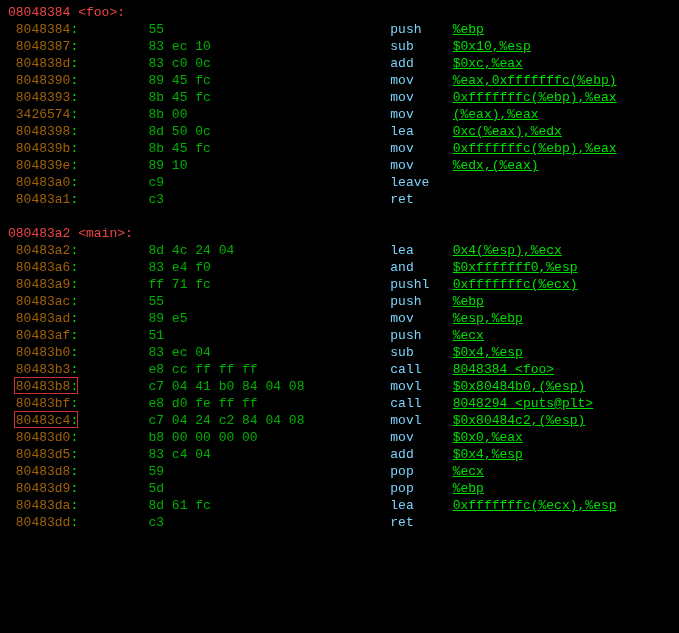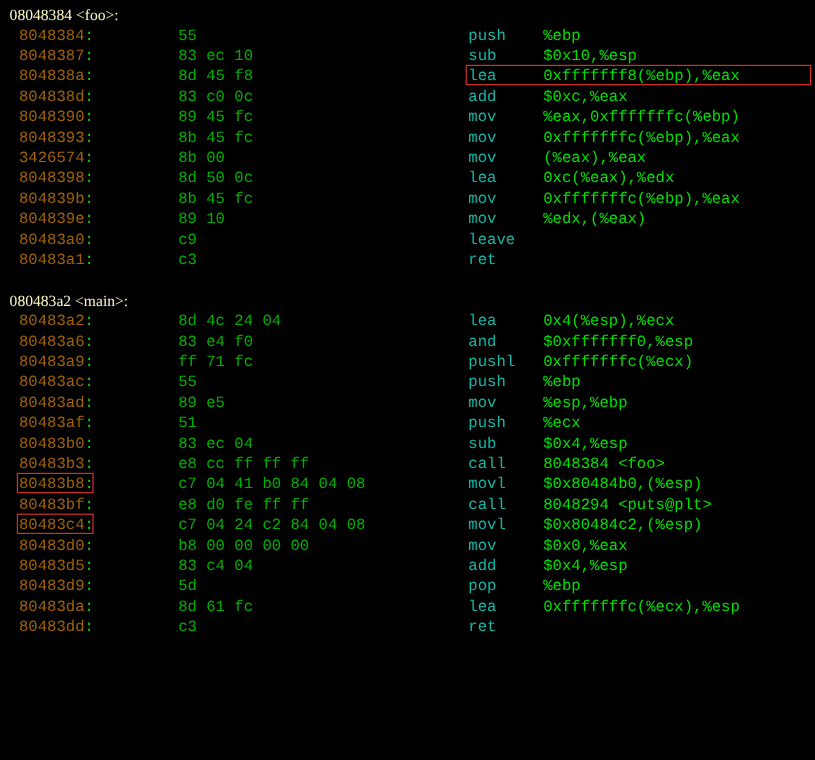--- a/index.html
+++ b/index.html
@@ -27,7 +27,7 @@
     position: absolute;
     pointer-events: none;
   }
-  .sym-label { color: #fef9c3; font-family: Liberation Serif, serif; }
+  .sym-label { color: #ef4444; }
 </style>
 </head>
 <body>

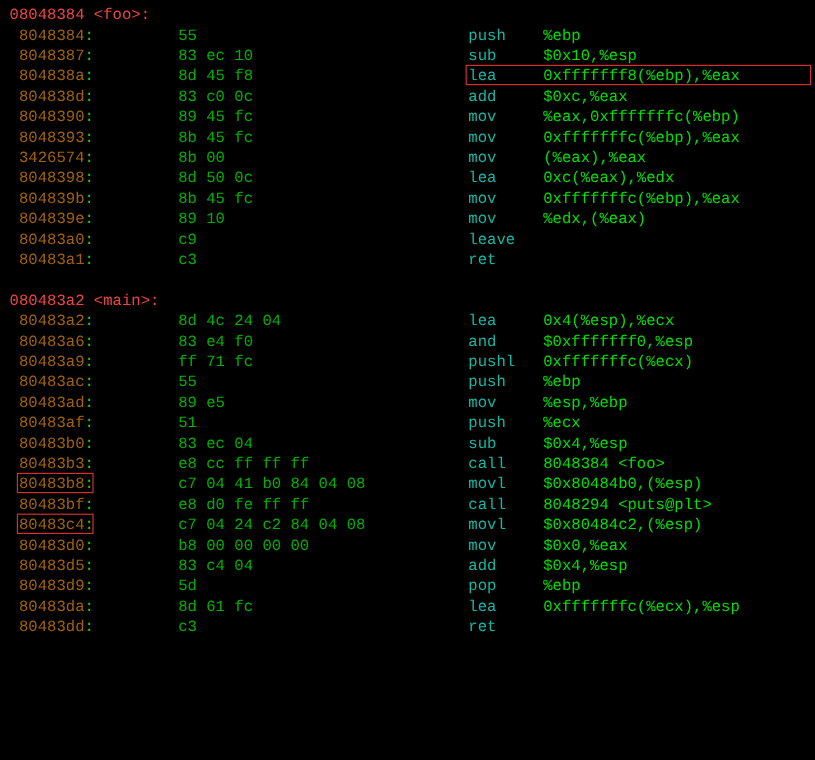--- a/index.html
+++ b/index.html
@@ -20,7 +20,7 @@
   .addr  { color: #a16207; }
   .col   { color: #00e000; }
   .bytes { color: #00b000; text-align: center; }
-  .mnem  { color: #14b8a6; }
+  .mnem  { color: #7dd3fc; }
   .args  { color: #00e000; }
   .hl-box {
     border: 1px solid #d03030;

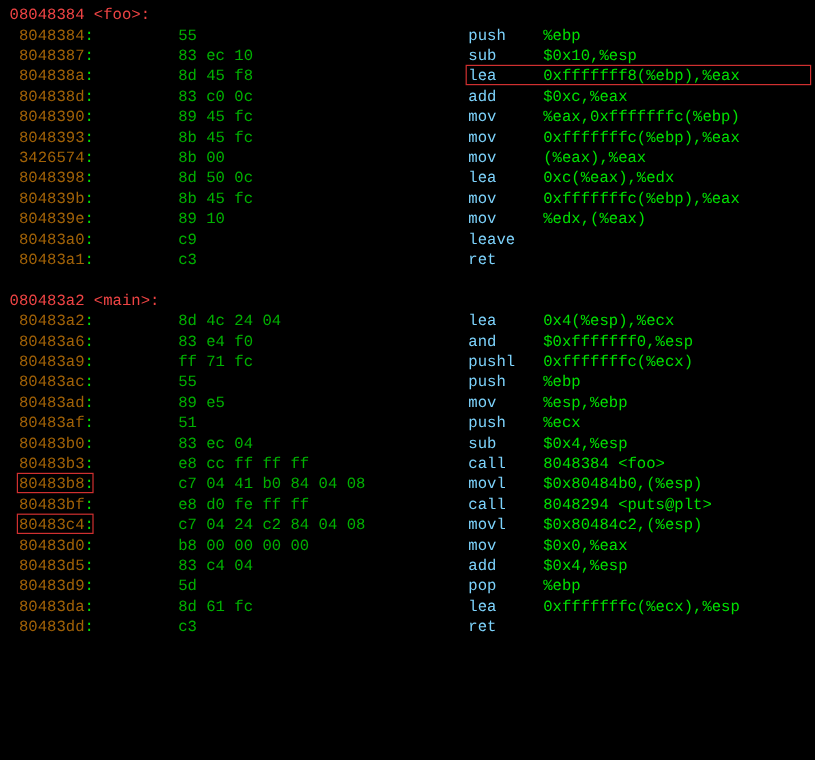--- a/index.html
+++ b/index.html
@@ -21,7 +21,7 @@
   .col   { color: #00e000; }
   .bytes { color: #00b000; text-align: center; }
   .mnem  { color: #7dd3fc; }
-  .args  { color: #00e000; }
+  .args  { color: #00e000; text-decoration: underline; }
   .hl-box {
     border: 1px solid #d03030;
     position: absolute;

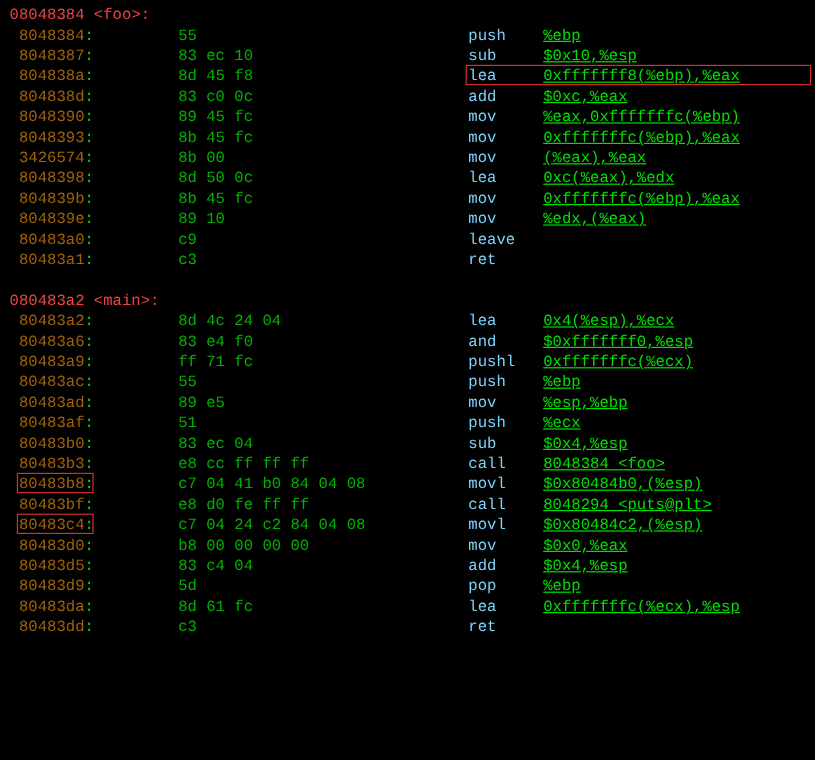--- a/index.html
+++ b/index.html
@@ -36,7 +36,6 @@
     <div class="line sym-label">08048384 &lt;foo&gt;:</div>
     <div class="line"><span class="addr"> 8048384</span><span class="col">:         </span><span class="bytes">55                             </span><span class="mnem">push    </span><span class="args">%ebp</span></div>
     <div class="line"><span class="addr"> 8048387</span><span class="col">:         </span><span class="bytes">83 ec 10                       </span><span class="mnem">sub     </span><span class="args">$0x10,%esp</span></div>
-    <div class="line"><span class="addr"> 804838a</span><span class="col">:         </span><span class="bytes">8d 45 f8                       </span><span class="mnem">lea     </span><span class="args">0xfffffff8(%ebp),%eax</span><div class="hl-box" style="left: 380.2px; top: -1px; height: 15px; width: 286px;"></div></div>
     <div class="line"><span class="addr"> 804838d</span><span class="col">:         </span><span class="bytes">83 c0 0c                       </span><span class="mnem">add     </span><span class="args">$0xc,%eax</span></div>
     <div class="line"><span class="addr"> 8048390</span><span class="col">:         </span><span class="bytes">89 45 fc                       </span><span class="mnem">mov     </span><span class="args">%eax,0xfffffffc(%ebp)</span></div>
     <div class="line"><span class="addr"> 8048393</span><span class="col">:         </span><span class="bytes">8b 45 fc                       </span><span class="mnem">mov     </span><span class="args">0xfffffffc(%ebp),%eax</span></div>

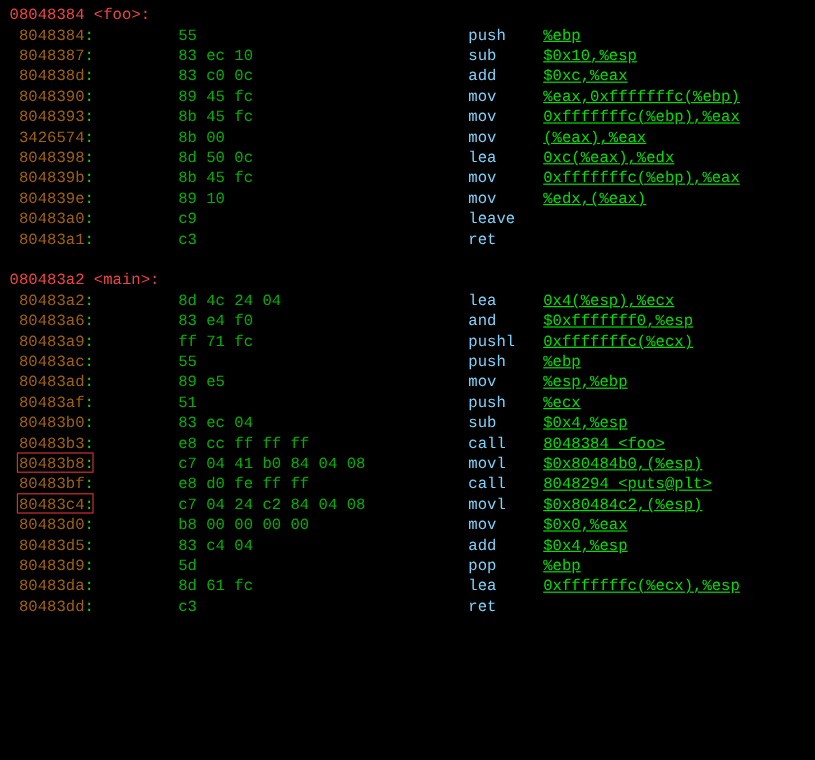--- a/index.html
+++ b/index.html
@@ -60,6 +60,7 @@
     <div class="line"><span class="addr"> 80483c4</span><span class="col">:         </span><span class="bytes">c7 04 24 c2 84 04 08           </span><span class="mnem">movl    </span><span class="args">$0x80484c2,(%esp)</span><div class="hl-box" style="left: 5.8px; top: -1px; height: 15px; width: 62px;"></div></div>
     <div class="line"><span class="addr"> 80483d0</span><span class="col">:         </span><span class="bytes">b8 00 00 00 00                 </span><span class="mnem">mov     </span><span class="args">$0x0,%eax</span></div>
     <div class="line"><span class="addr"> 80483d5</span><span class="col">:         </span><span class="bytes">83 c4 04                       </span><span class="mnem">add     </span><span class="args">$0x4,%esp</span></div>
+    <div class="line"><span class="addr"> 80483d8</span><span class="col">:         </span><span class="bytes">59                             </span><span class="mnem">pop     </span><span class="args">%ecx</span></div>
     <div class="line"><span class="addr"> 80483d9</span><span class="col">:         </span><span class="bytes">5d                             </span><span class="mnem">pop     </span><span class="args">%ebp</span></div>
     <div class="line"><span class="addr"> 80483da</span><span class="col">:         </span><span class="bytes">8d 61 fc                       </span><span class="mnem">lea     </span><span class="args">0xfffffffc(%ecx),%esp</span></div>
     <div class="line"><span class="addr"> 80483dd</span><span class="col">:         </span><span class="bytes">c3                             </span><span class="mnem">ret     </span><span class="args"></span></div>

